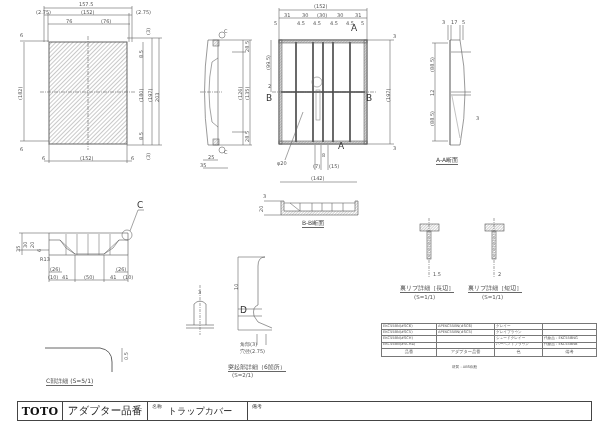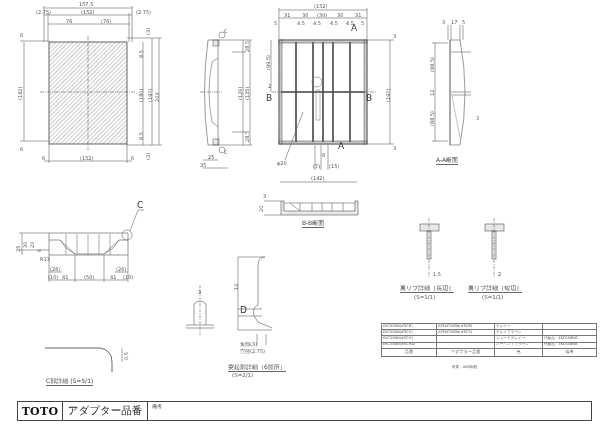--- a/index.html
+++ b/index.html
@@ -340,6 +340,10 @@
   <div class="title-block">
     <div class="tb-cell tb-logo">TOTO</div>
     <div class="tb-cell tb-title">アダプター品番</div>
+    <div class="tb-cell tb-field2">
+      <span class="tb-small">名称</span>
+      <span class="tb-value" style="left:20px;">トラップカバー</span>
+    </div>
     <div class="tb-cell tb-rest">
       <span class="tb-small">備考</span>
       <span class="tb-value" style="left:20px;"></span>

